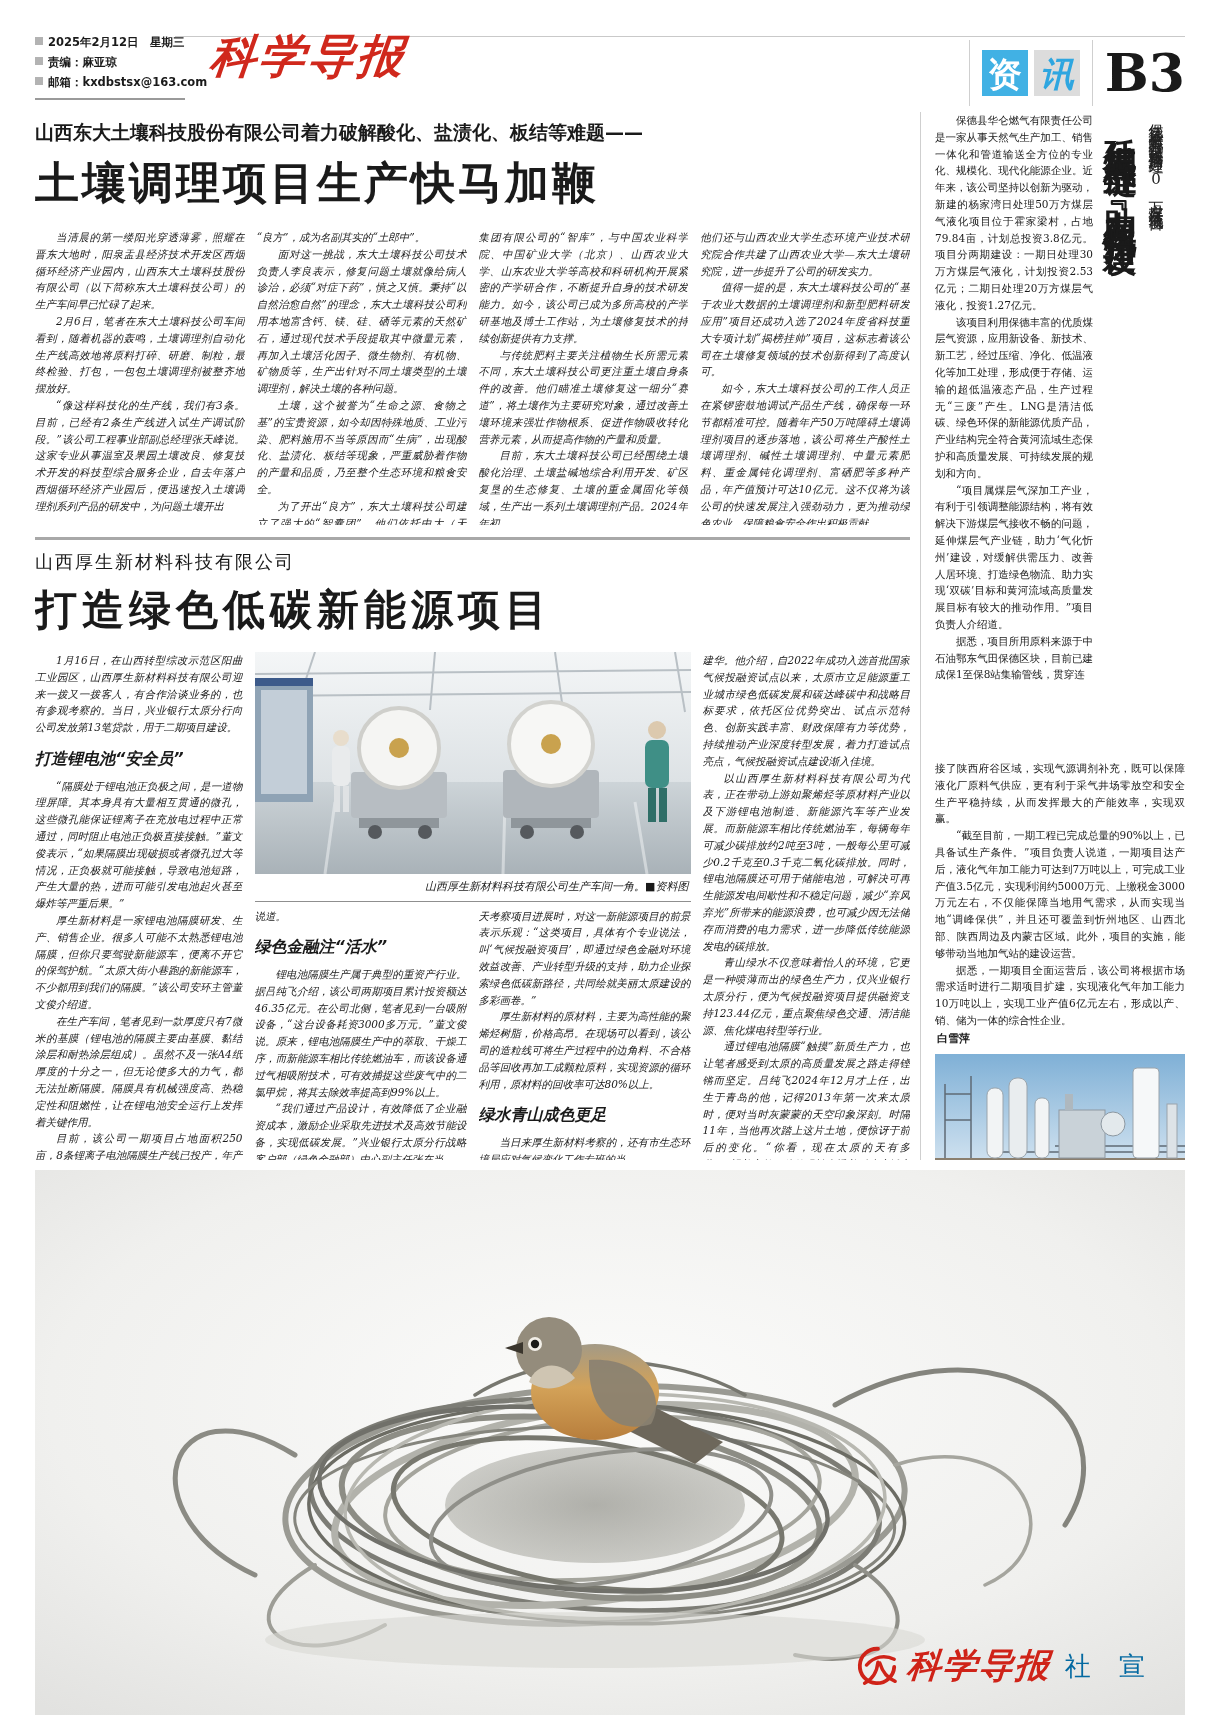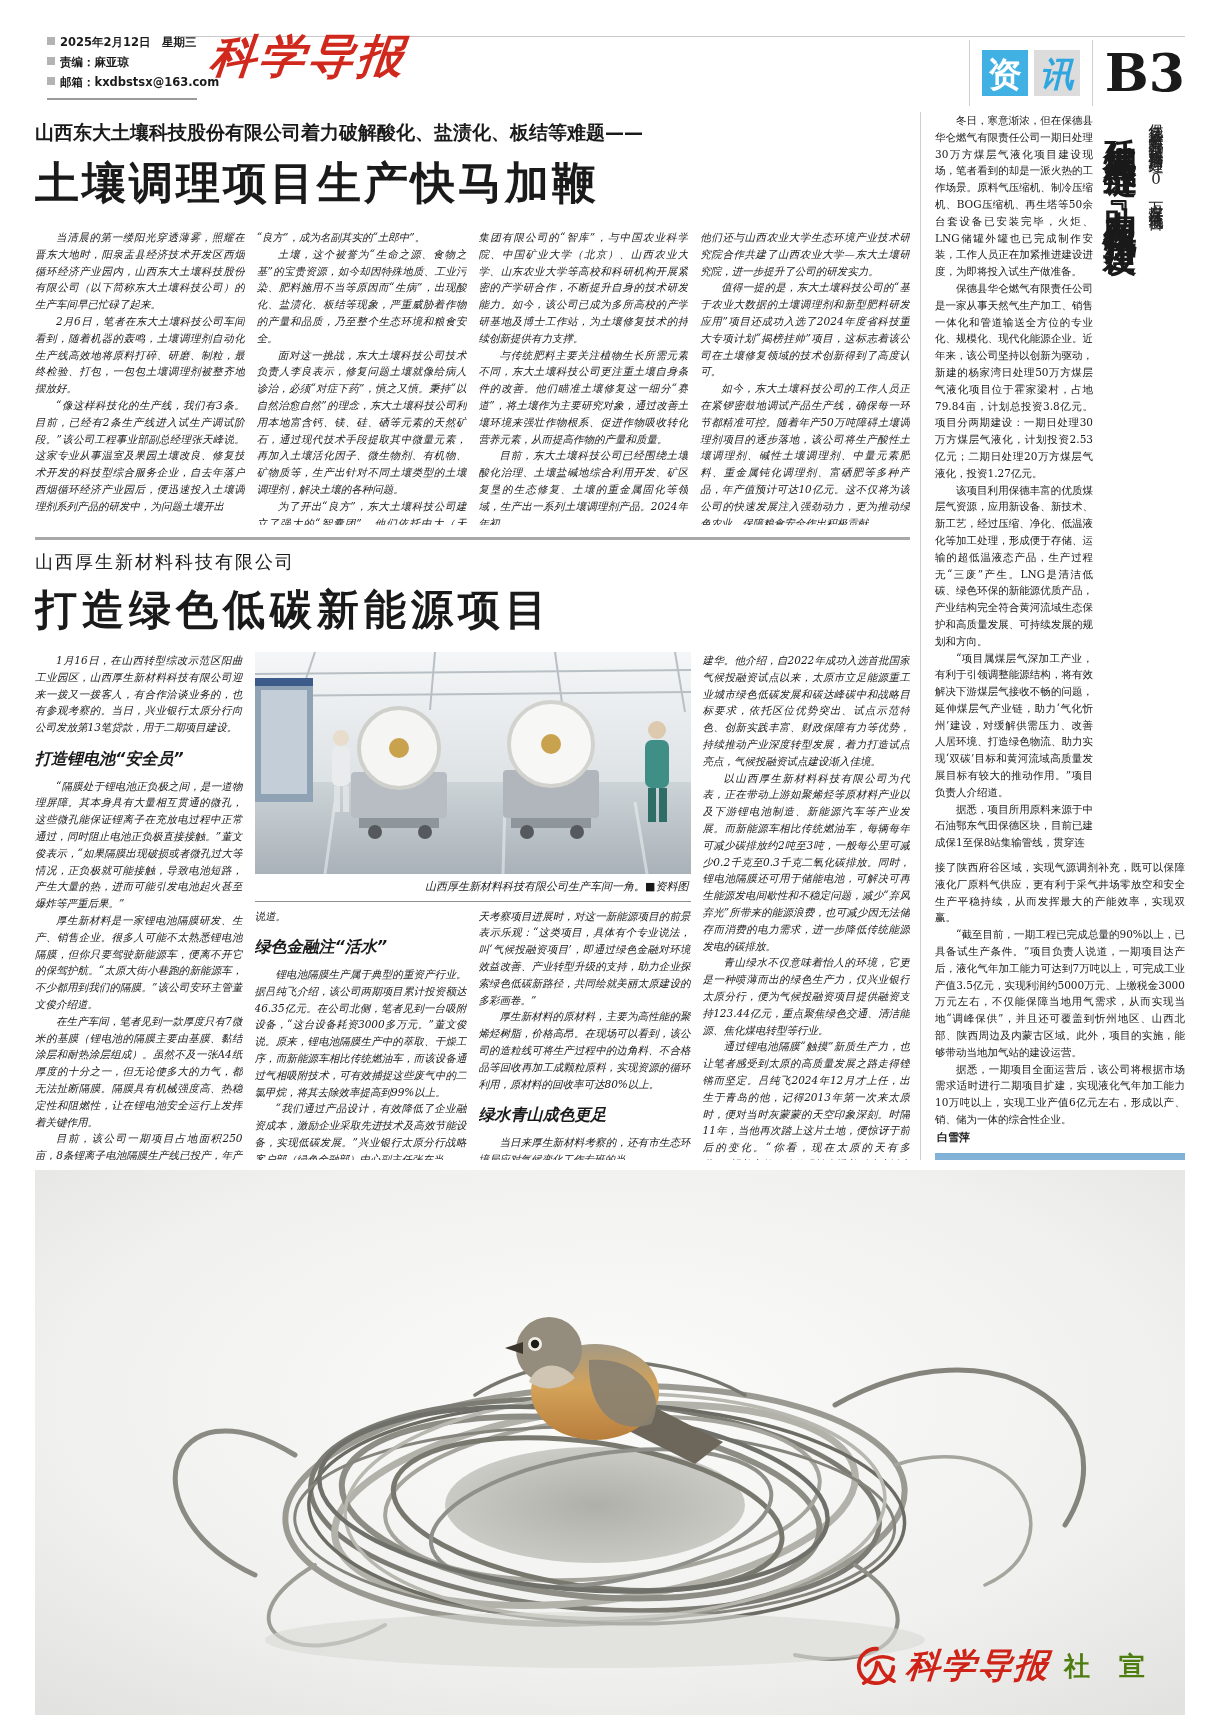--- a/index.html
+++ b/index.html
@@ -8,7 +8,7 @@
   
   .header{position:relative;height:112px;}
   .hair-top{position:absolute;left:140px;right:0;top:36px;height:1px;background:#c9c9c9;}
-  .meta{position:absolute;left:12px;top:32px;width:150px;border-bottom:2px solid #9a9a9a;padding-bottom:6px;
+  .meta{position:absolute;left:0;top:32px;width:150px;border-bottom:2px solid #9a9a9a;padding-bottom:6px;
         font-family:"DejaVu Sans","Liberation Sans",sans-serif;font-size:11.5px;font-weight:bold;line-height:1.75;}
   .meta .row{white-space:nowrap;}
   .sq{display:inline-block;width:8px;height:8px;background:#b3b3b3;margin-right:5px;vertical-align:1px;}

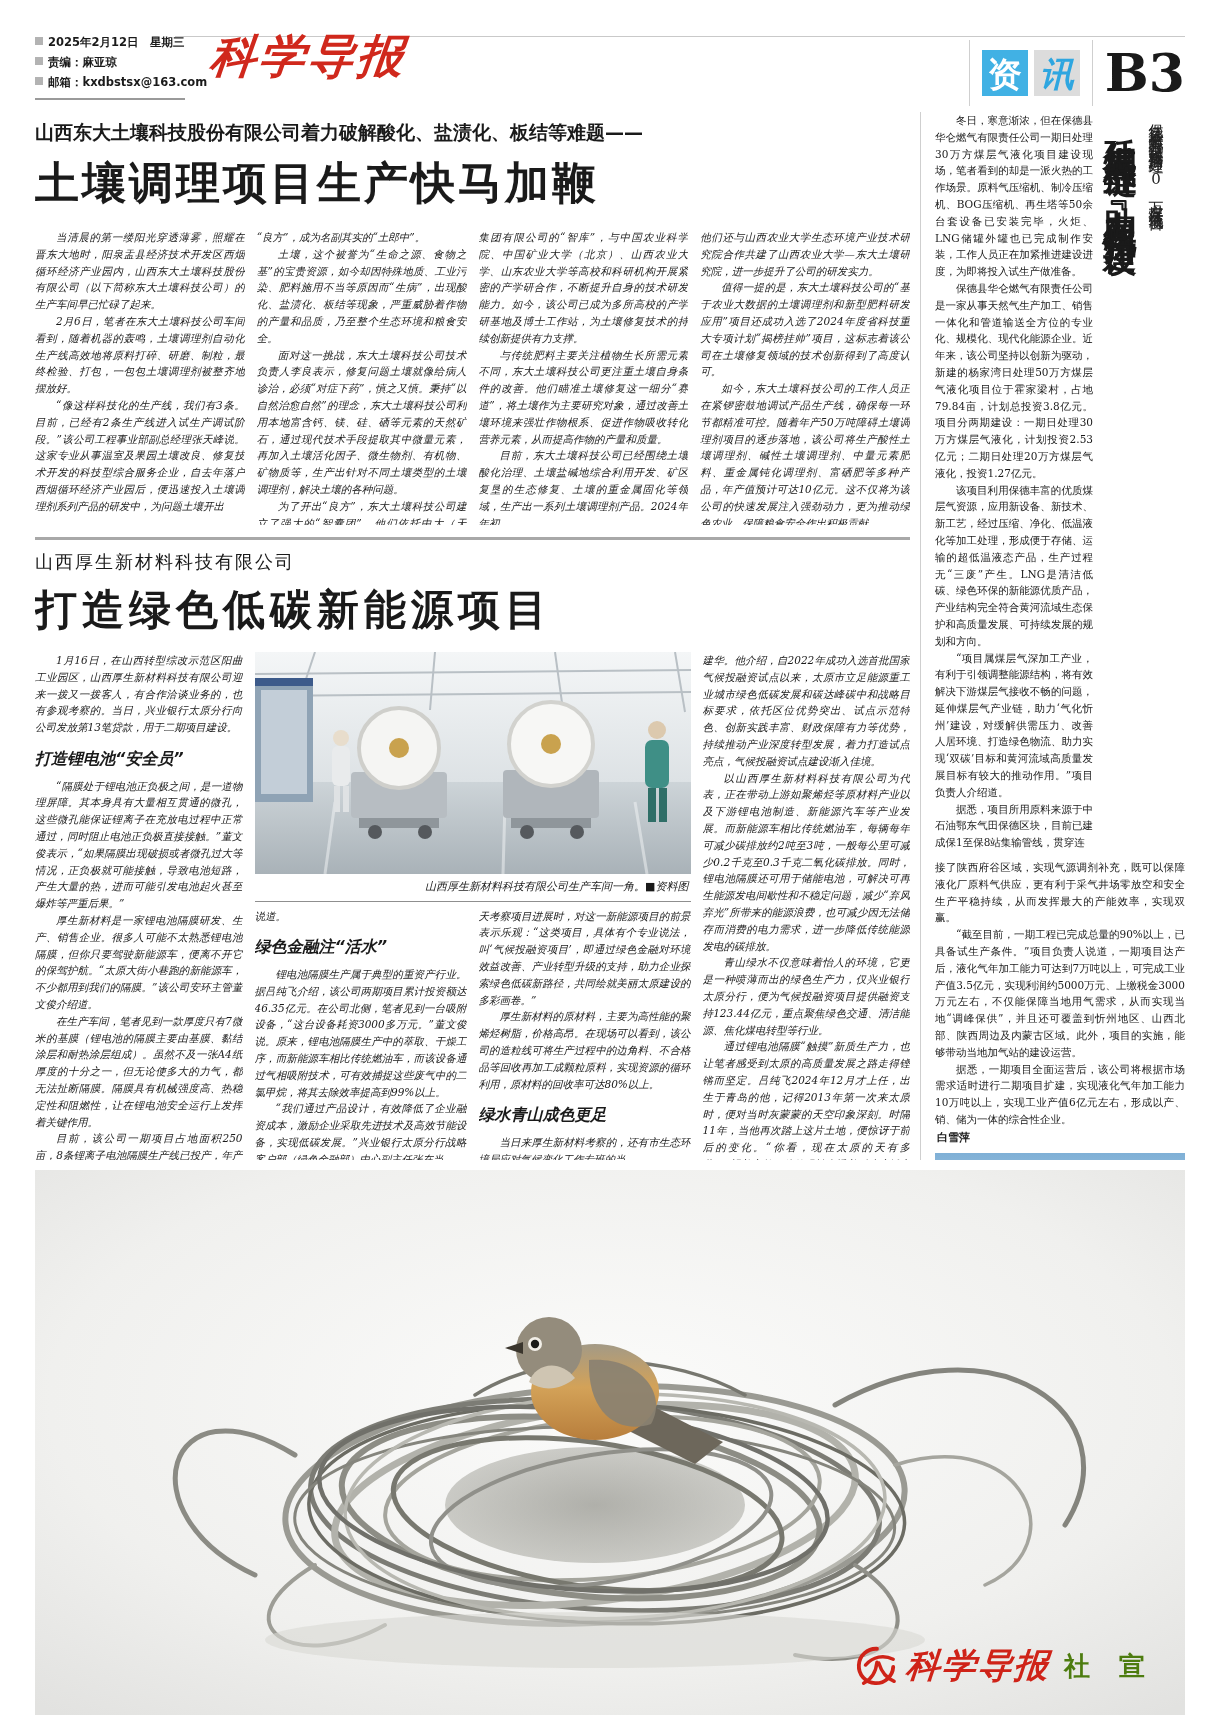--- a/index.html
+++ b/index.html
@@ -224,7 +224,6 @@
     <aside class="sidebar">
       <div class="sb-top">
         <div class="sb-narrow">
-          <p>冬日，寒意渐浓，但在保德县华仑燃气有限责任公司一期日处理30万方煤层气液化项目建设现场，笔者看到的却是一派火热的工作场景。原料气压缩机、制冷压缩机、BOG压缩机、再生塔等50余台套设备已安装完毕，火炬、LNG储罐外罐也已完成制作安装，工作人员正在加紧推进建设进度，为即将投入试生产做准备。</p>
           <p>保德县华仑燃气有限责任公司是一家从事天然气生产加工、销售一体化和管道输送全方位的专业化、规模化、现代化能源企业。近年来，该公司坚持以创新为驱动，新建的杨家湾日处理50万方煤层气液化项目位于霍家梁村，占地79.84亩，计划总投资3.8亿元。项目分两期建设：一期日处理30万方煤层气液化，计划投资2.53亿元；二期日处理20万方煤层气液化，投资1.27亿元。</p>
           <p>该项目利用保德丰富的优质煤层气资源，应用新设备、新技术、新工艺，经过压缩、净化、低温液化等加工处理，形成便于存储、运输的超低温液态产品，生产过程无“三废”产生。LNG是清洁低碳、绿色环保的新能源优质产品，产业结构完全符合黄河流域生态保护和高质量发展、可持续发展的规划和方向。</p>
           <p>“项目属煤层气深加工产业，有利于引领调整能源结构，将有效解决下游煤层气接收不畅的问题，延伸煤层气产业链，助力‘气化忻州’建设，对缓解供需压力、改善人居环境、打造绿色物流、助力实现‘双碳’目标和黄河流域高质量发展目标有较大的推动作用。”项目负责人介绍道。</p>

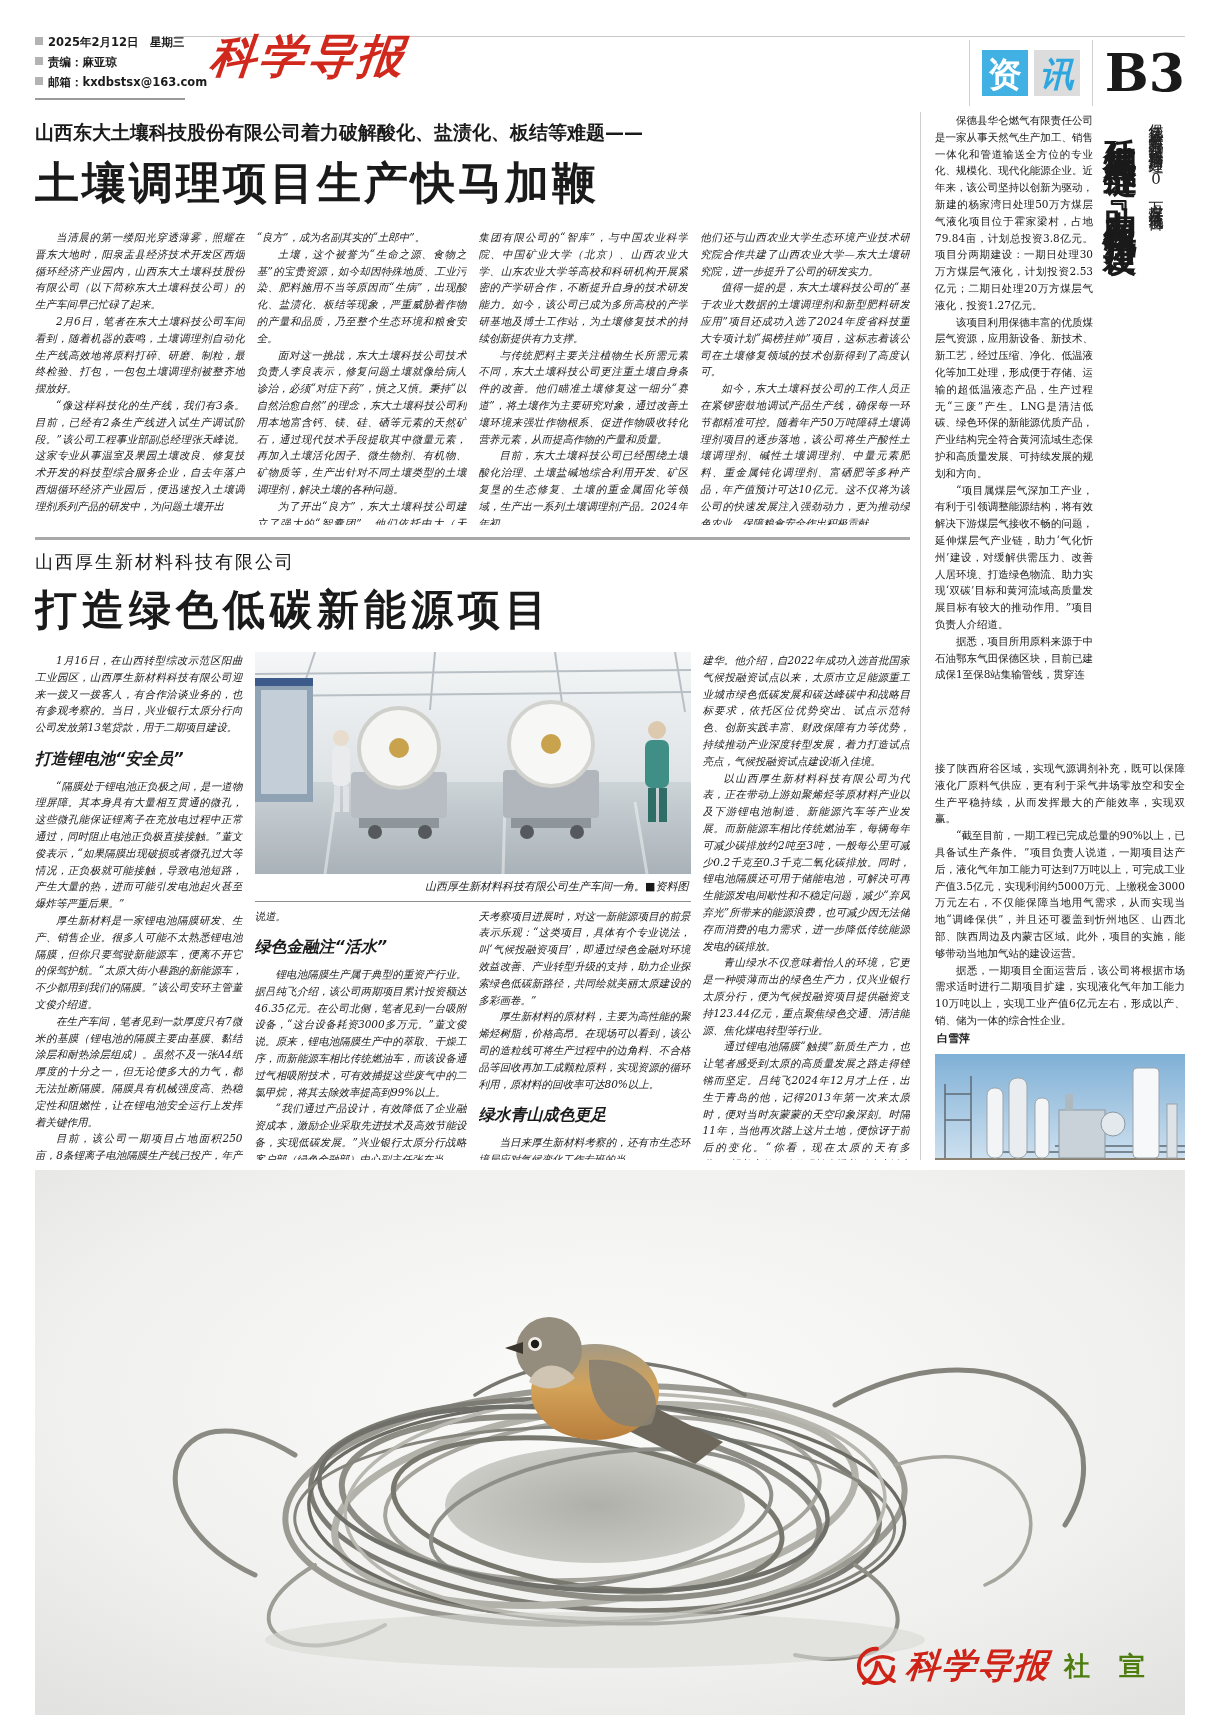--- a/index.html
+++ b/index.html
@@ -95,8 +95,8 @@
           </div>
           <div class="col">
             <p class="noind">“良方”，成为名副其实的“土郎中”。</p>
+            <p>面对这一挑战，东大土壤科技公司技术负责人李良表示，修复问题土壤就像给病人诊治，必须“对症下药”，慎之又慎。秉持“以自然治愈自然”的理念，东大土壤科技公司利用本地富含钙、镁、硅、硒等元素的天然矿石，通过现代技术手段提取其中微量元素，再加入土壤活化因子、微生物剂、有机物、矿物质等，生产出针对不同土壤类型的土壤调理剂，解决土壤的各种问题。</p>
             <p>土壤，这个被誉为“生命之源、食物之基”的宝贵资源，如今却因特殊地质、工业污染、肥料施用不当等原因而“生病”，出现酸化、盐渍化、板结等现象，严重威胁着作物的产量和品质，乃至整个生态环境和粮食安全。</p>
-            <p>面对这一挑战，东大土壤科技公司技术负责人李良表示，修复问题土壤就像给病人诊治，必须“对症下药”，慎之又慎。秉持“以自然治愈自然”的理念，东大土壤科技公司利用本地富含钙、镁、硅、硒等元素的天然矿石，通过现代技术手段提取其中微量元素，再加入土壤活化因子、微生物剂、有机物、矿物质等，生产出针对不同土壤类型的土壤调理剂，解决土壤的各种问题。</p>
             <p>为了开出“良方”，东大土壤科技公司建立了强大的“智囊团”。他们依托中大（天津）</p>
           </div>
           <div class="col">

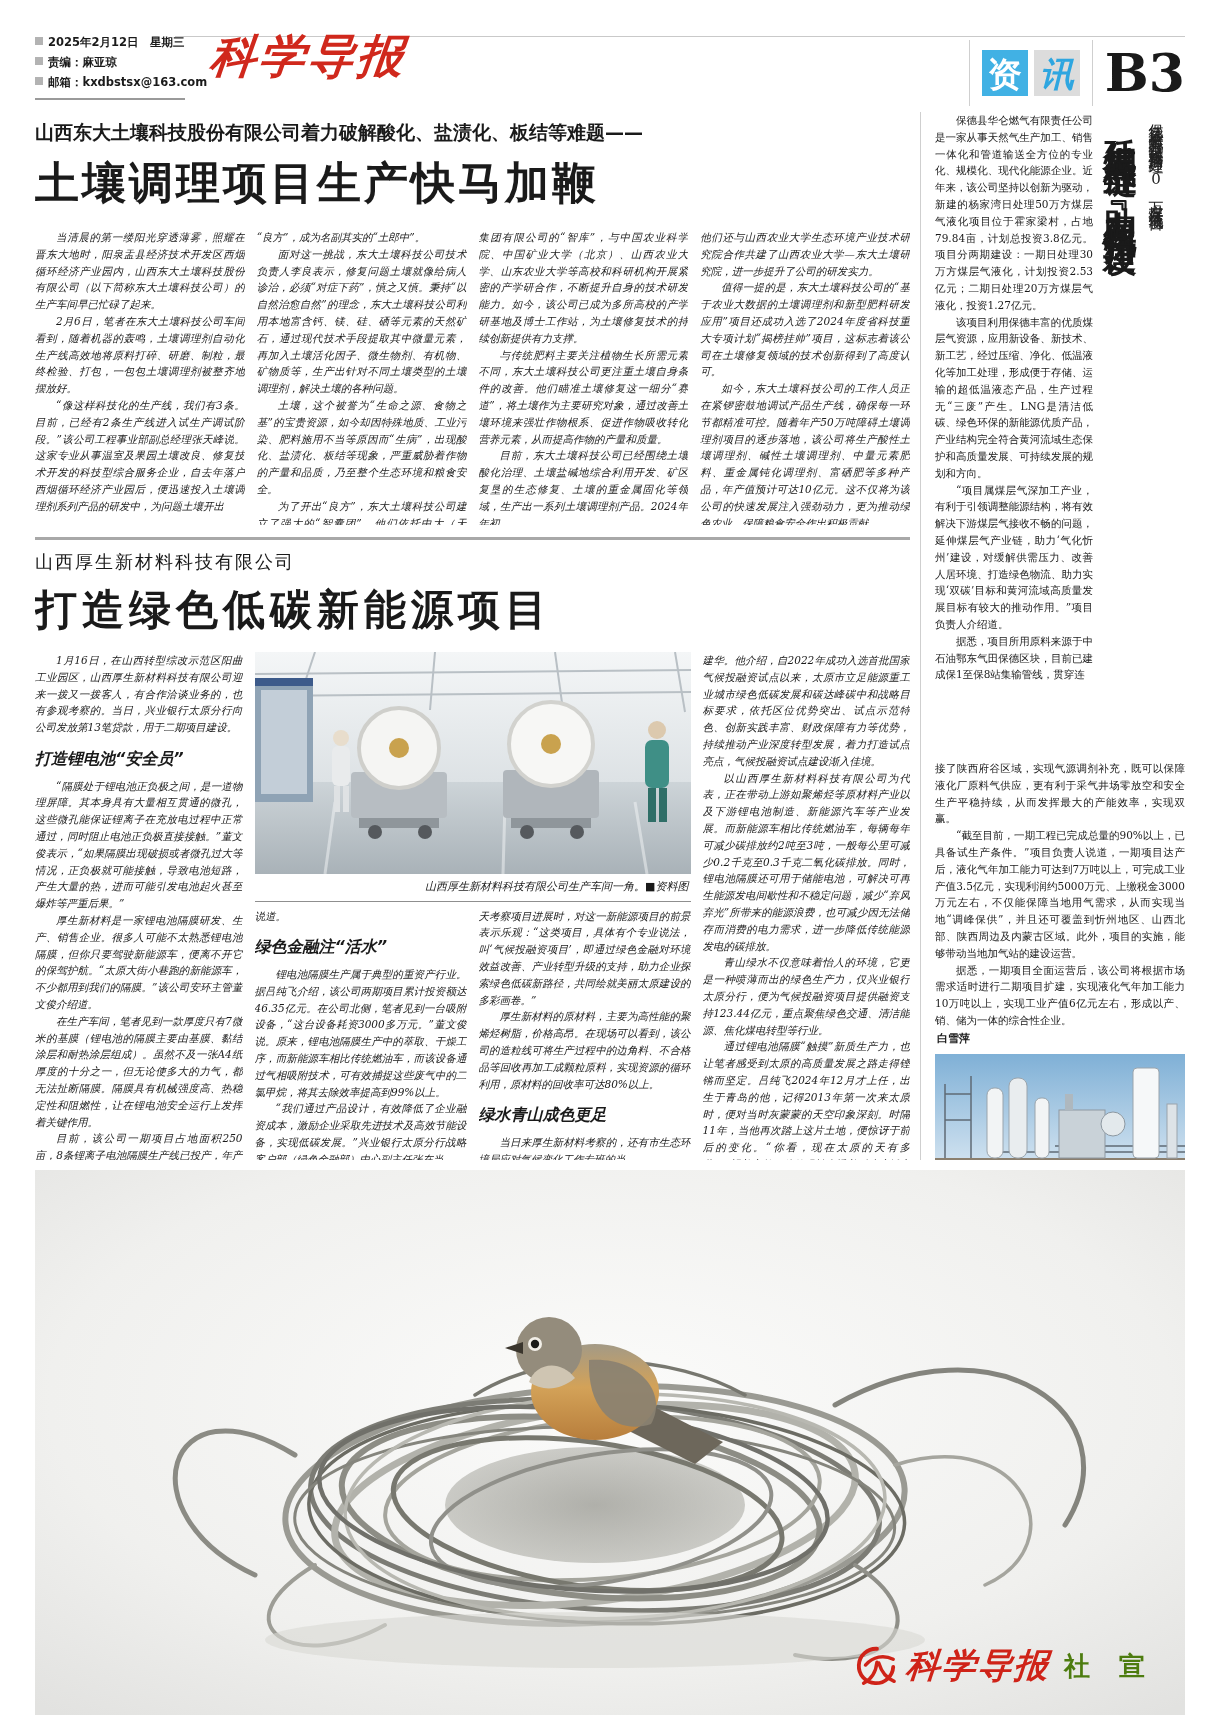--- a/index.html
+++ b/index.html
@@ -56,7 +56,7 @@
   .bird svg{display:block;}
   .logo{position:absolute;right:30px;bottom:26px;display:flex;align-items:center;}
   .logo-brand{font-size:34px;font-weight:900;font-style:italic;color:#cf2318;letter-spacing:2px;margin-left:8px;transform:skewX(-5deg);}
-  .logo-suffix{font-size:26px;font-weight:700;color:#4d7c0f;letter-spacing:10px;margin-left:14px;font-family:"DejaVu Sans",sans-serif;}
+  .logo-suffix{font-size:26px;font-weight:400;color:#0369a1;letter-spacing:10px;margin-left:14px;font-family:"DejaVu Sans",sans-serif;}
 </style>
 </head>
 <body>

